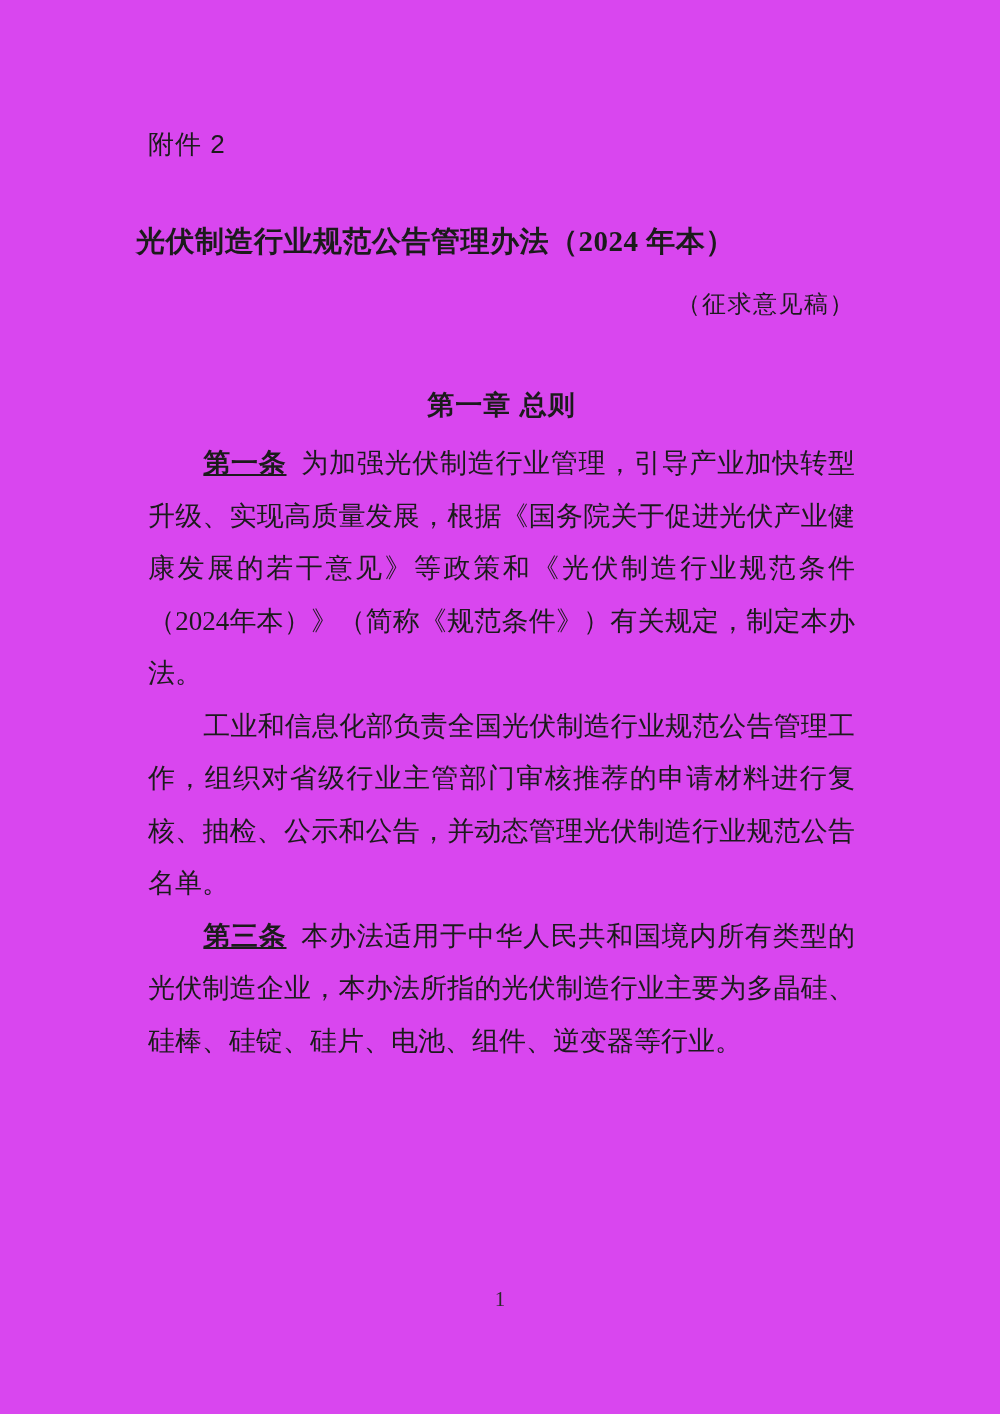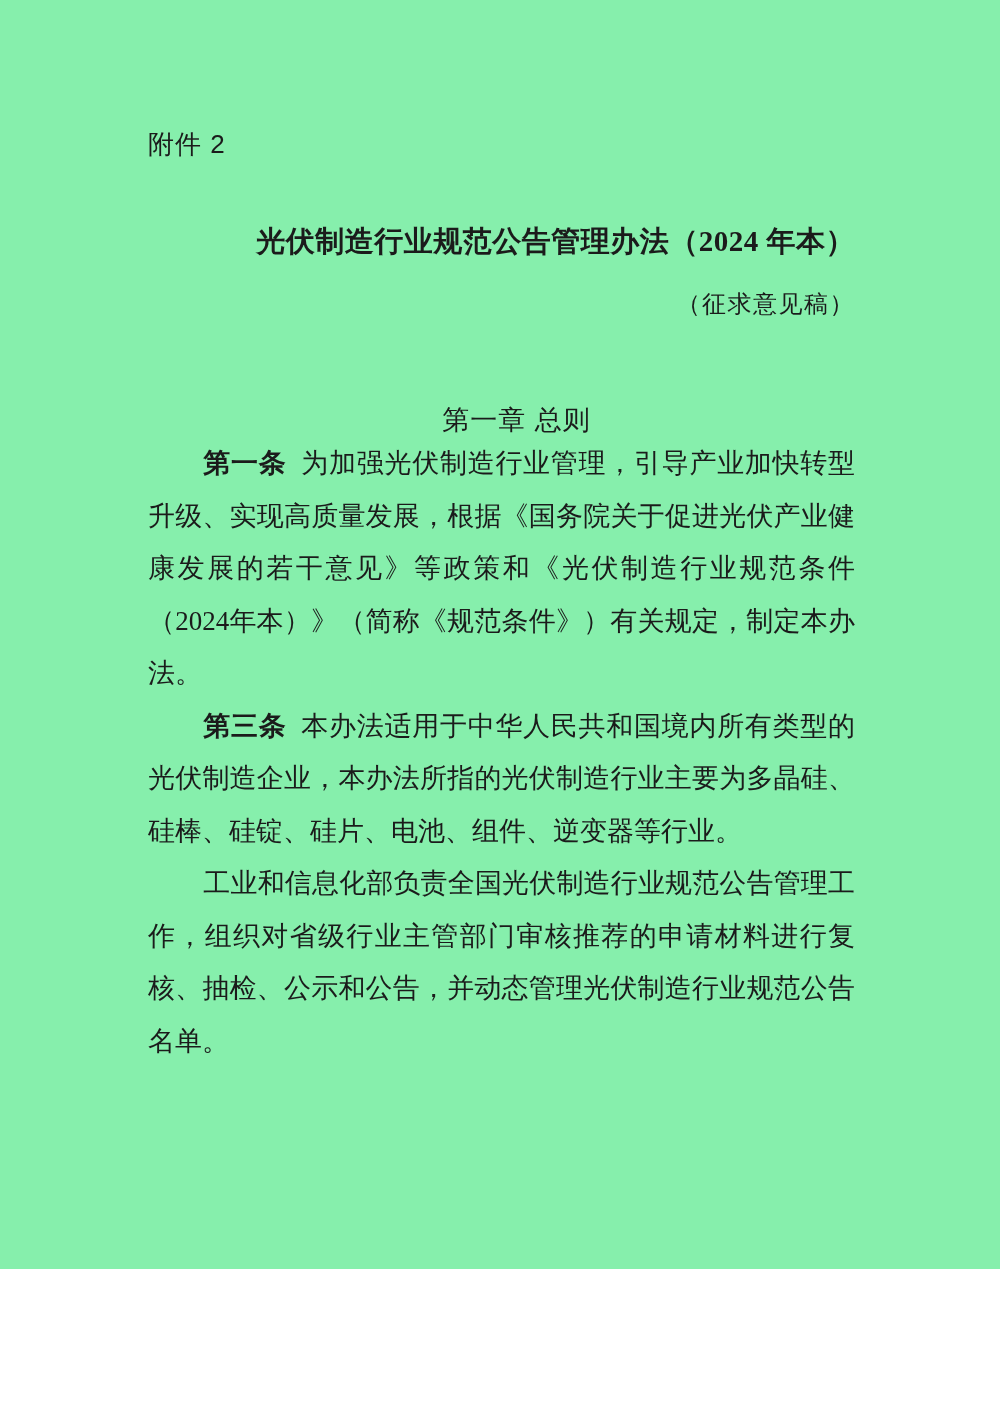--- a/index.html
+++ b/index.html
@@ -10,9 +10,9 @@
   .page {
     position: relative;
     width: 1000px;
-    height: 1269px;
+    height: 1414px;
     margin: 0 auto;
-    background: #86efac;
+    background: #d946ef;
     color: #1b1b1b;
     font-family: "Liberation Serif", "DejaVu Serif", serif;
     overflow: hidden;

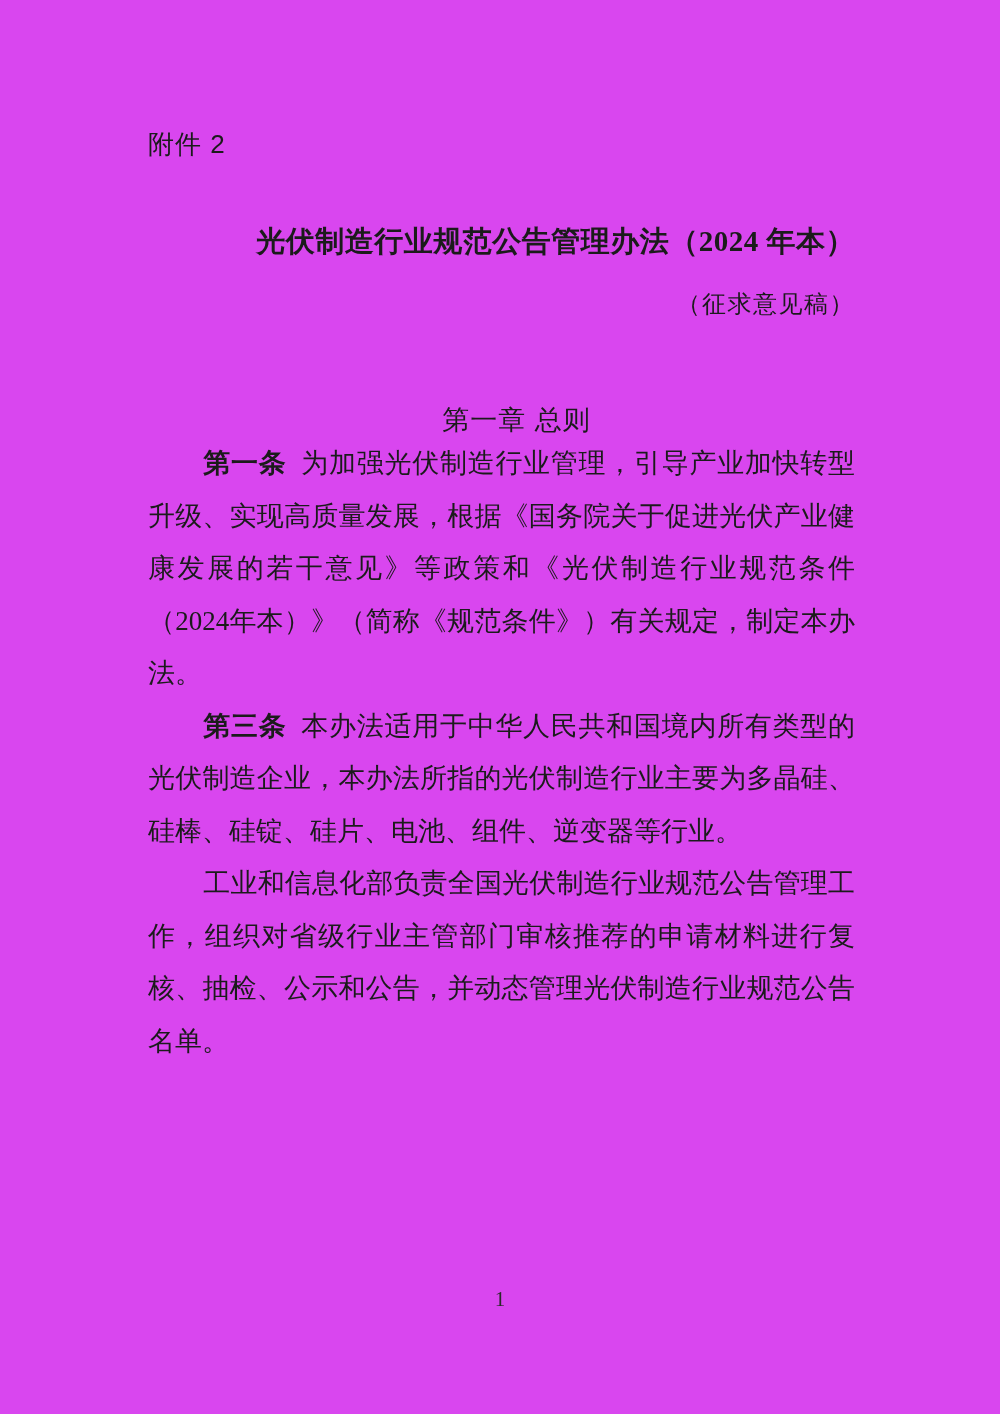--- a/index.html
+++ b/index.html
@@ -29,11 +29,11 @@
   }
   .title {
     position: absolute;
-    left: 148px;
+    left: 136px;
     width: 707px;
     top: 221px;
     margin: 0;
-    text-align: right;
+    text-align: left;
     font-family: "Liberation Serif", "DejaVu Serif", serif;
     font-weight: bold;
     font-size: 29px;

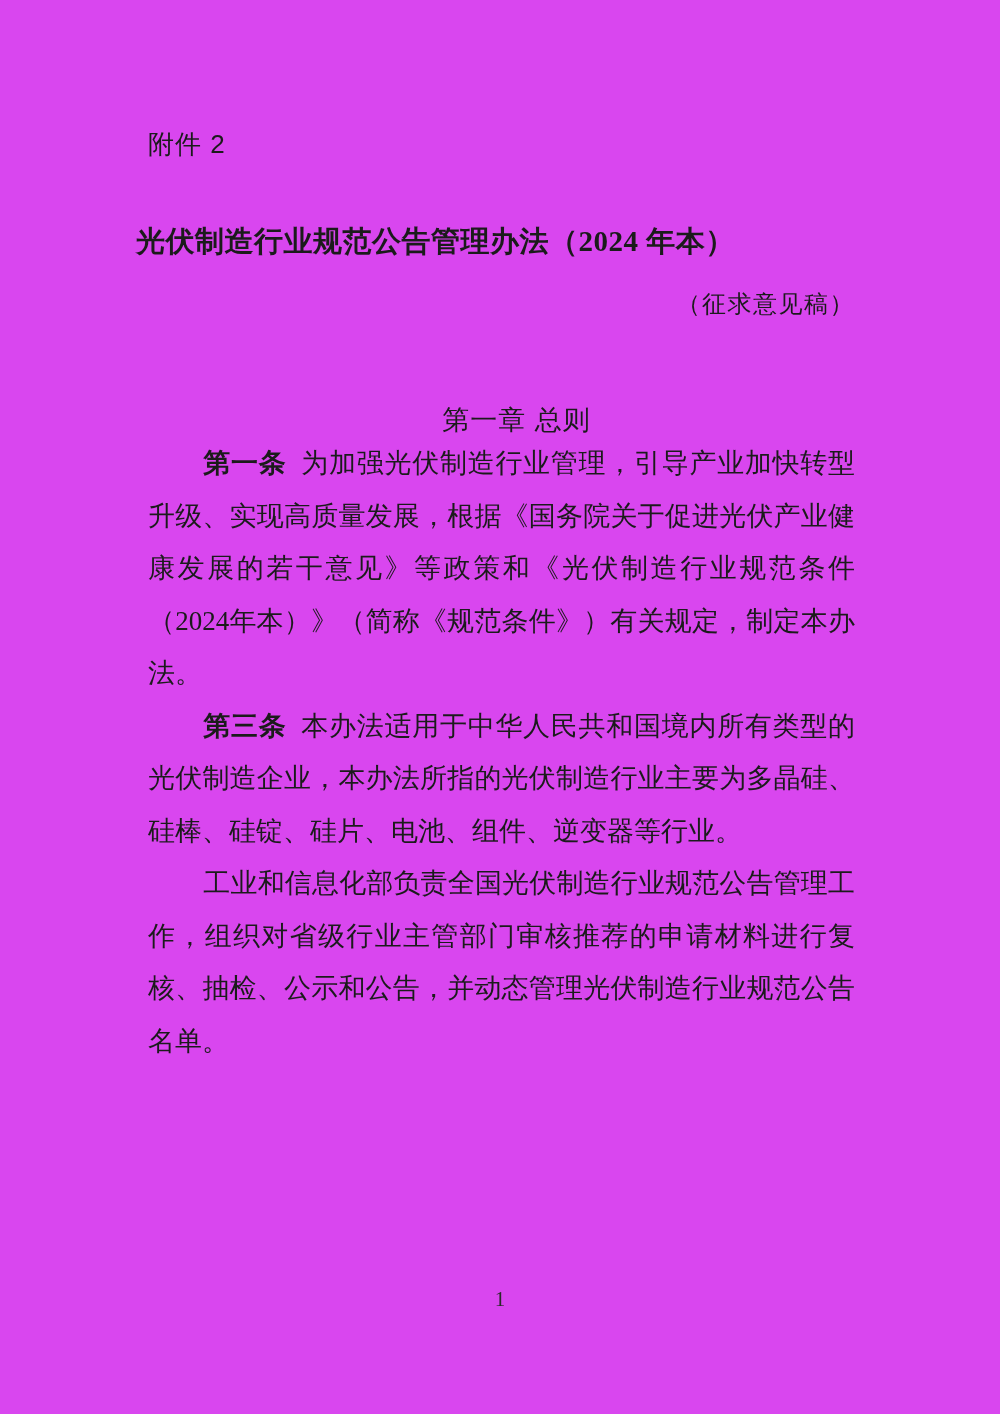--- a/index.html
+++ b/index.html
@@ -56,10 +56,10 @@
     left: 148px;
     width: 707px;
     top: 386px;
-    margin: 15px;
+    margin: 0;
     text-align: center;
     font-family: "Liberation Sans", "DejaVu Sans", sans-serif;
-    font-weight: normal;
+    font-weight: bold;
     font-size: 27px;
     line-height: 38px;
     letter-spacing: 1px;

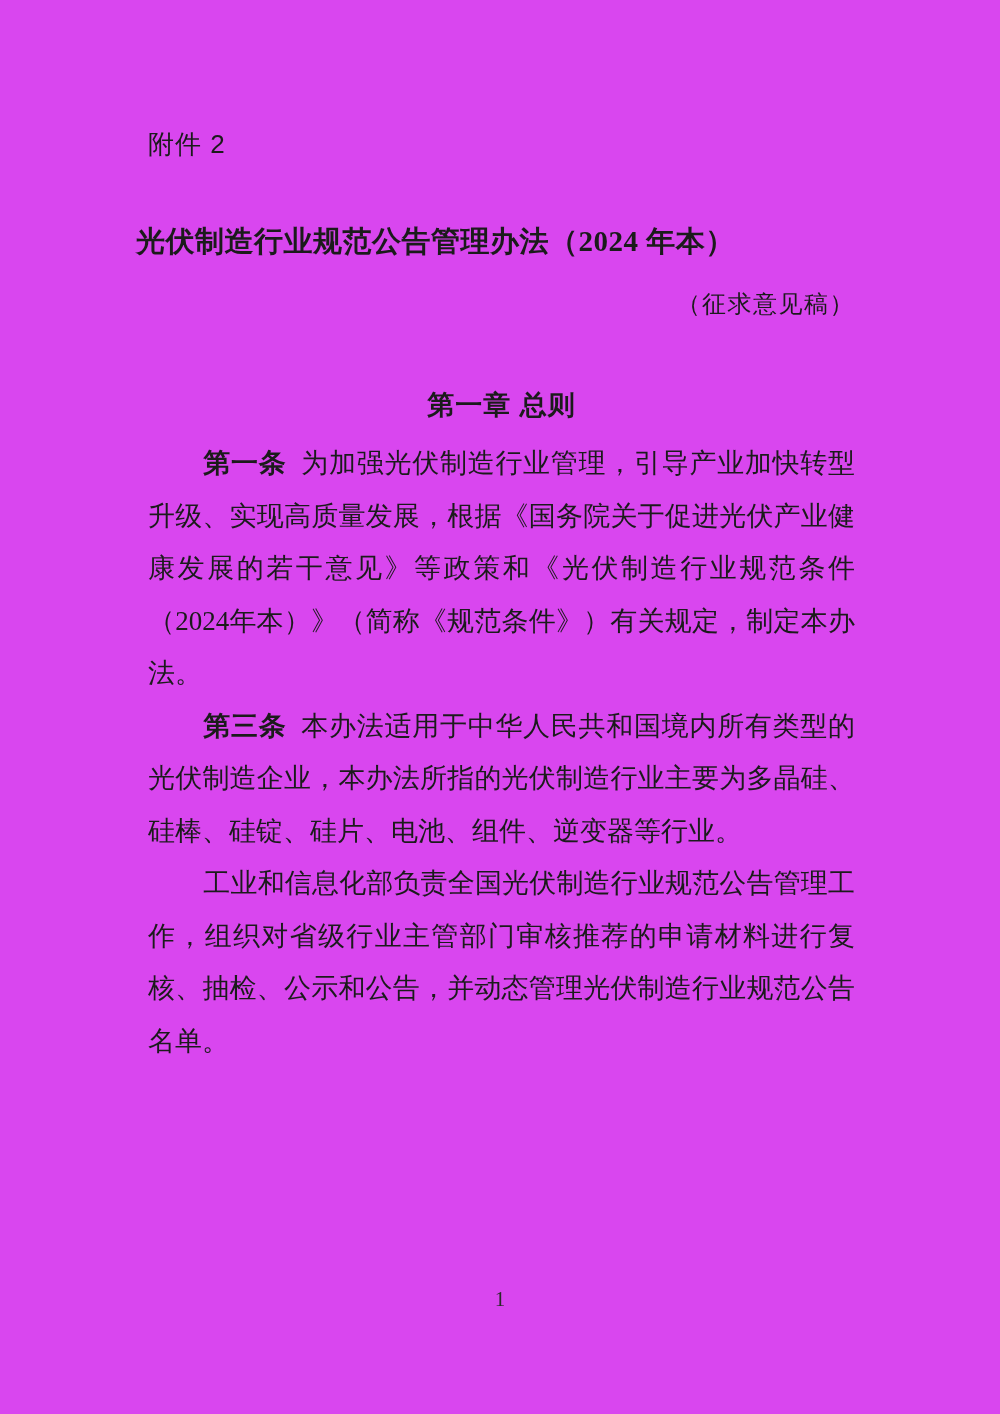--- a/index.html
+++ b/index.html
@@ -82,6 +82,7 @@
     font-family: "Liberation Sans", "DejaVu Sans", sans-serif;
     font-weight: bold;
     margin-right: 0.55em;
+    text-decoration: underline;
   }
   .page-number {
     position: absolute;

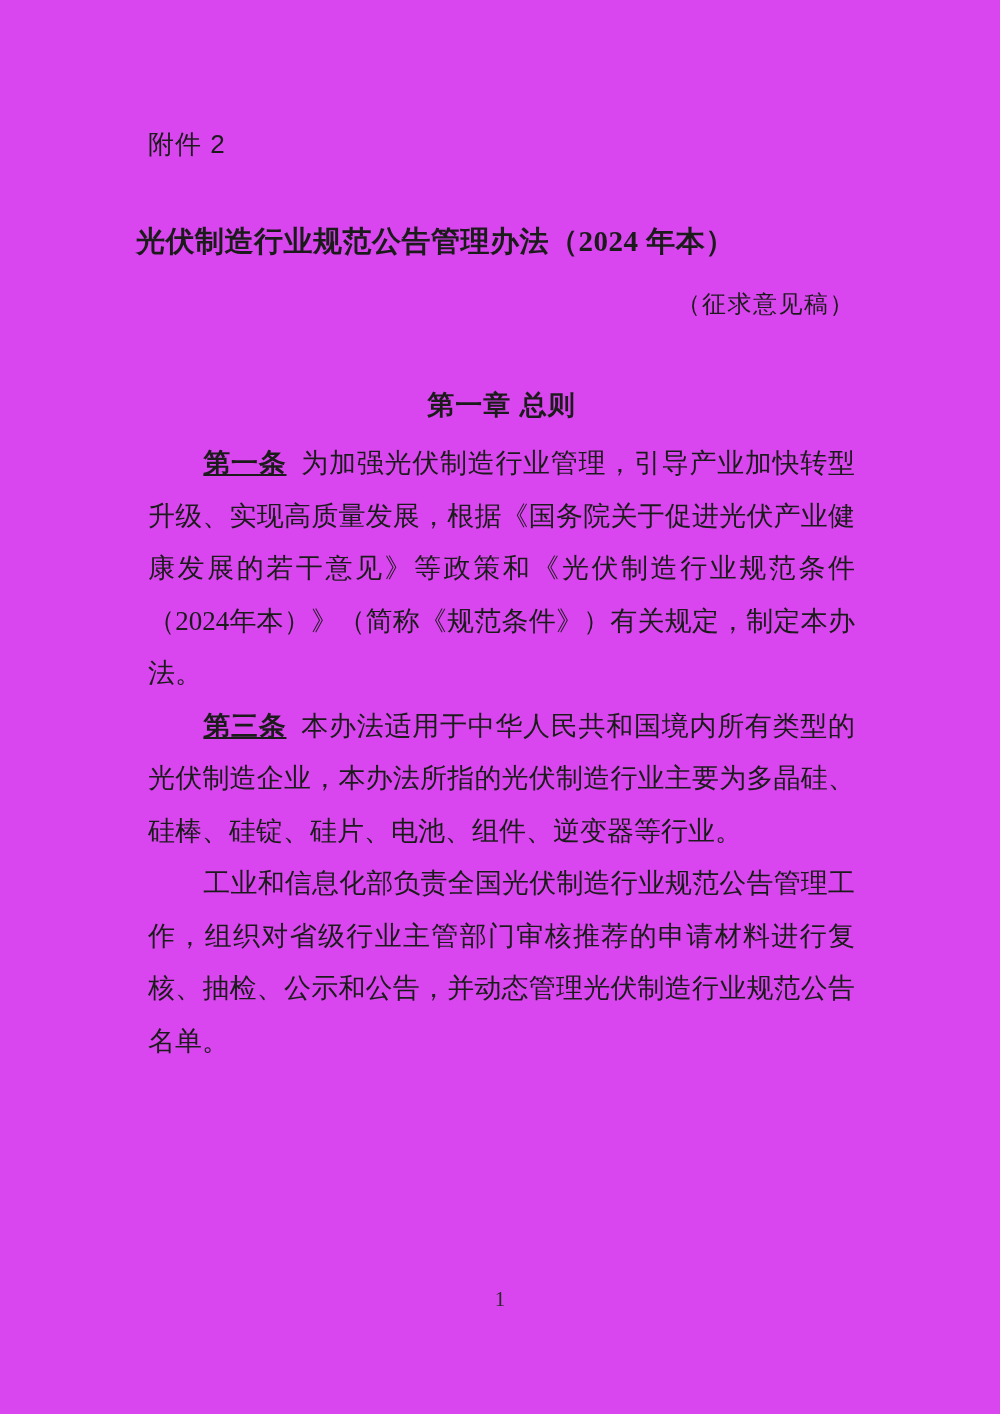--- a/index.html
+++ b/index.html
@@ -110,8 +110,8 @@
 
   <div class="doc-body" id="doc-body">
       <p><span class="lead">第一条</span>为加强光伏制造行业管理，引导产业加快转型升级、实现高质量发展，根据《国务院关于促进光伏产业健康发展的若干意见》等政策和《光伏制造行业规范条件（2024年本）》（简称《规范条件》）有关规定，制定本办法。</p>
+      <p>工业和信息化部负责全国光伏制造行业规范公告管理工作，组织对省级行业主管部门审核推荐的申请材料进行复核、抽检、公示和公告，并动态管理光伏制造行业规范公告名单。</p>
       <p><span class="lead">第三条</span>本办法适用于中华人民共和国境内所有类型的光伏制造企业，本办法所指的光伏制造行业主要为多晶硅、硅棒、硅锭、硅片、电池、组件、逆变器等行业。</p>
-      <p>工业和信息化部负责全国光伏制造行业规范公告管理工作，组织对省级行业主管部门审核推荐的申请材料进行复核、抽检、公示和公告，并动态管理光伏制造行业规范公告名单。</p>
     </div>
 
   <div class="page-number">1</div>

